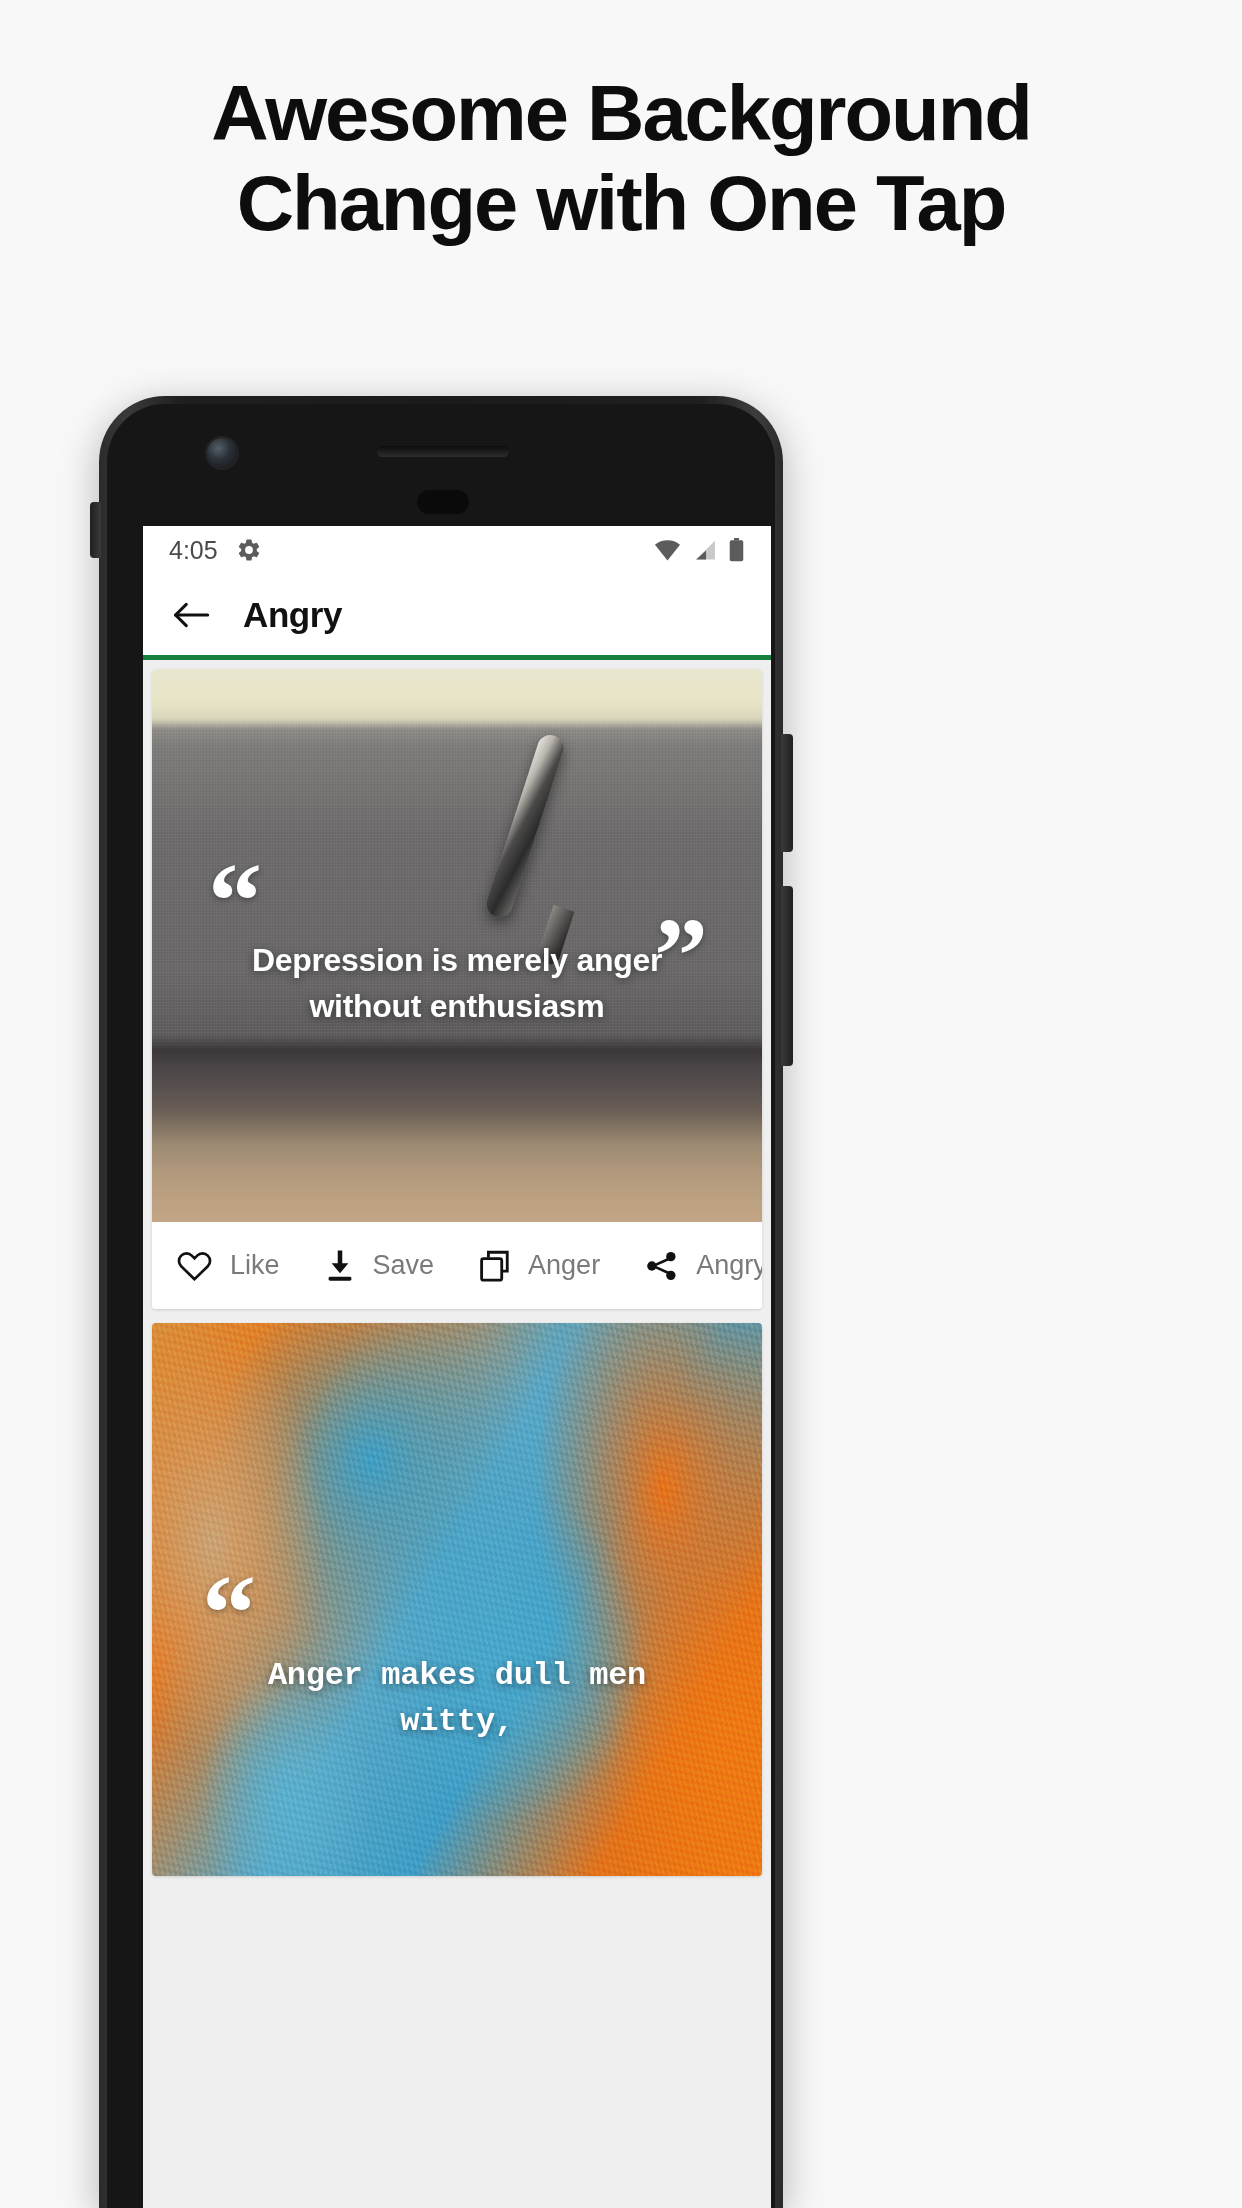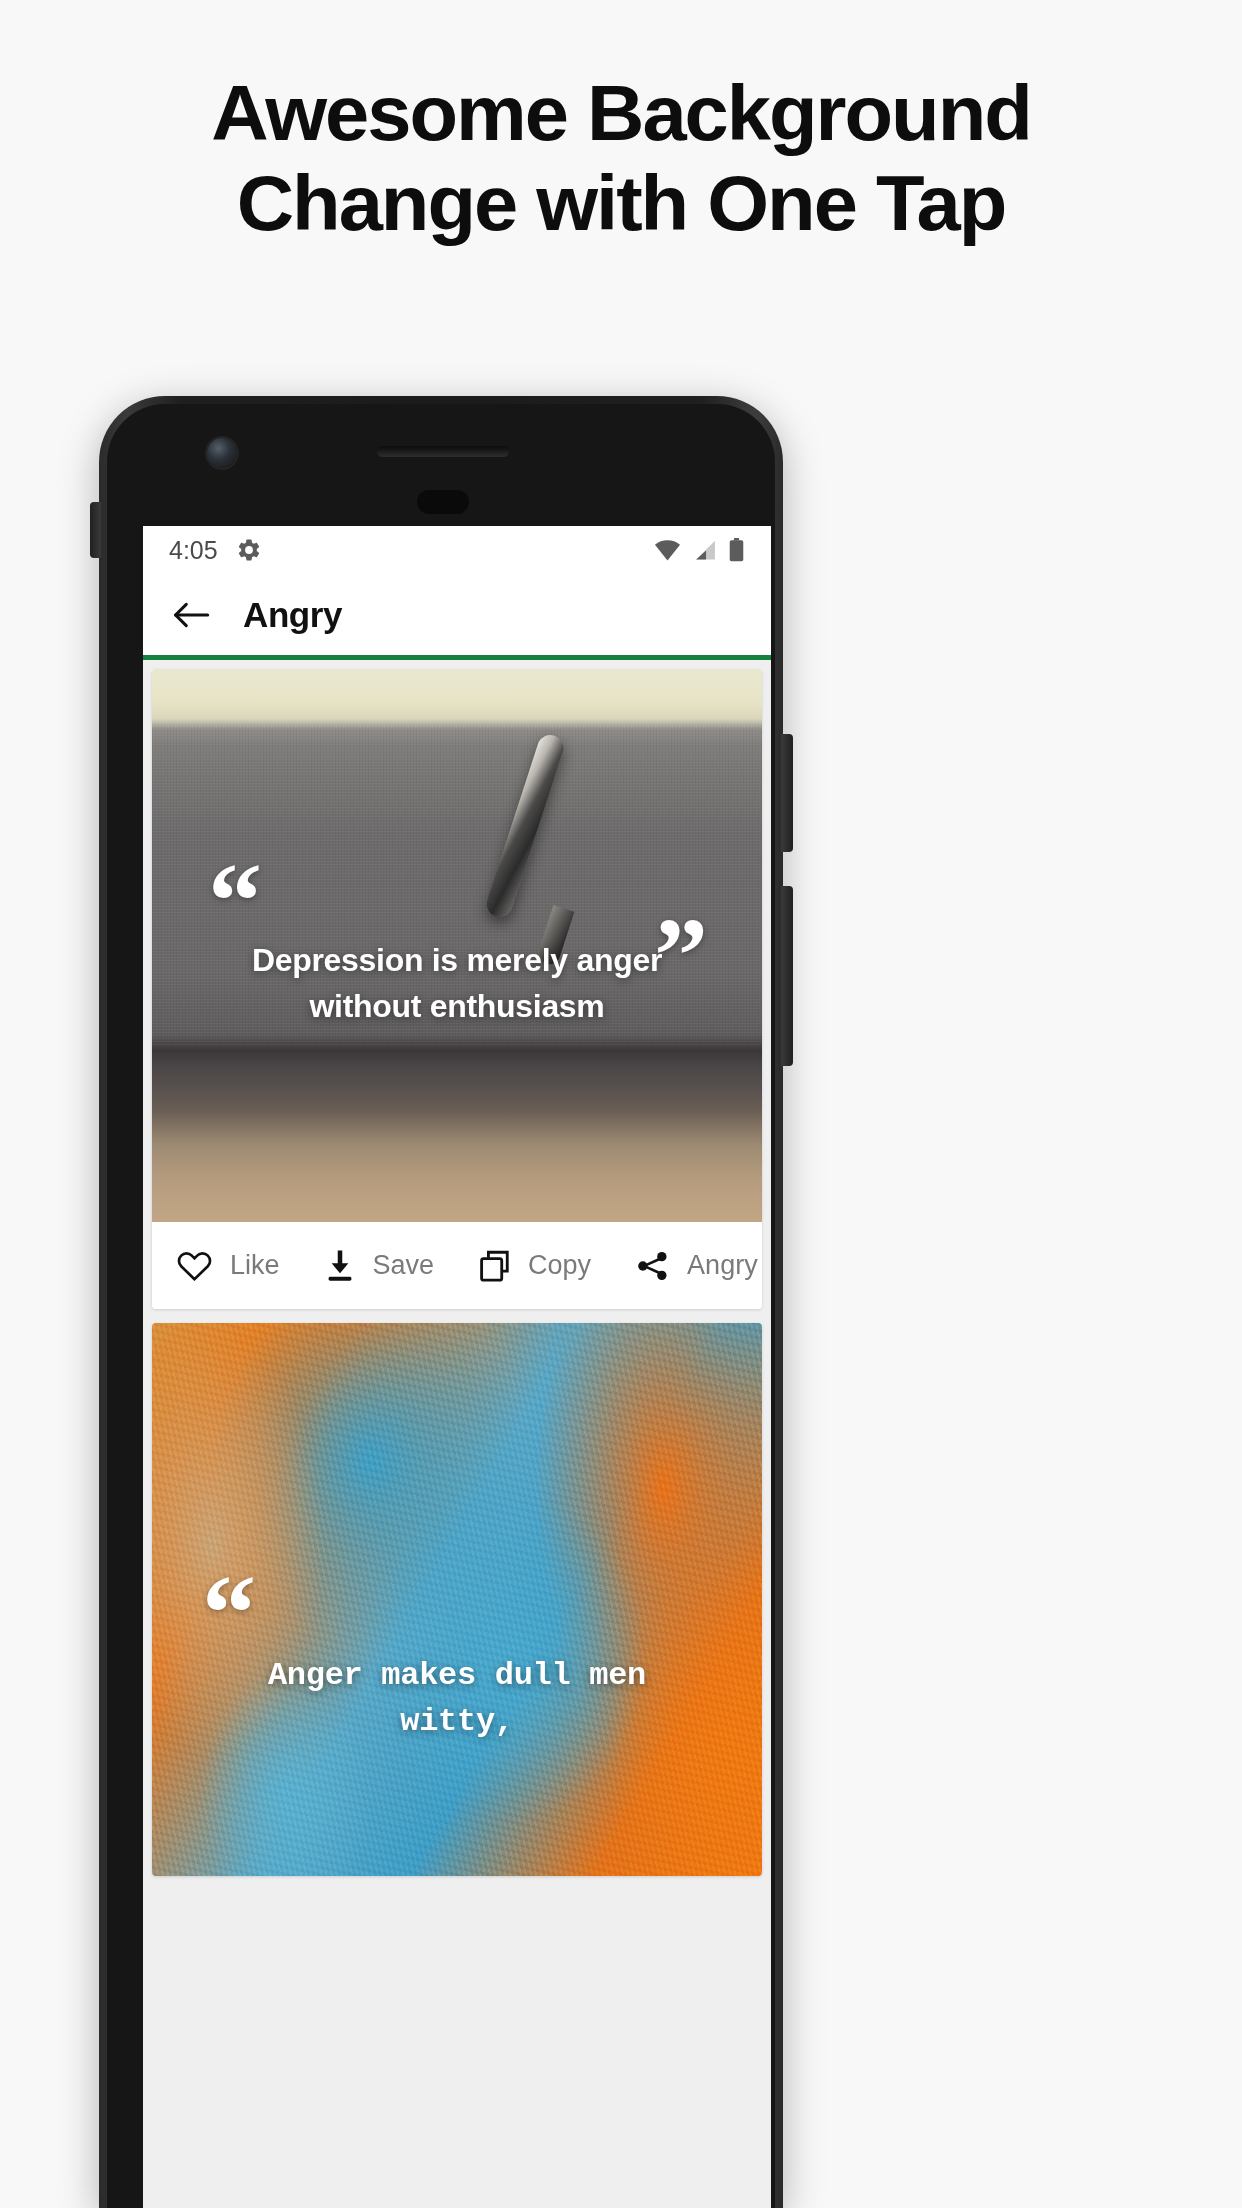--- a/index.html
+++ b/index.html
@@ -320,7 +320,7 @@
                   <rect x="2.4" y="6.8" width="14.2" height="15.2" rx="1.4"></rect>
                 </svg>
               </span>
-              <span class="action-label">Copy</span>
+              <span class="action-label">Anger</span>
             </div>
 
             <div class="action">

